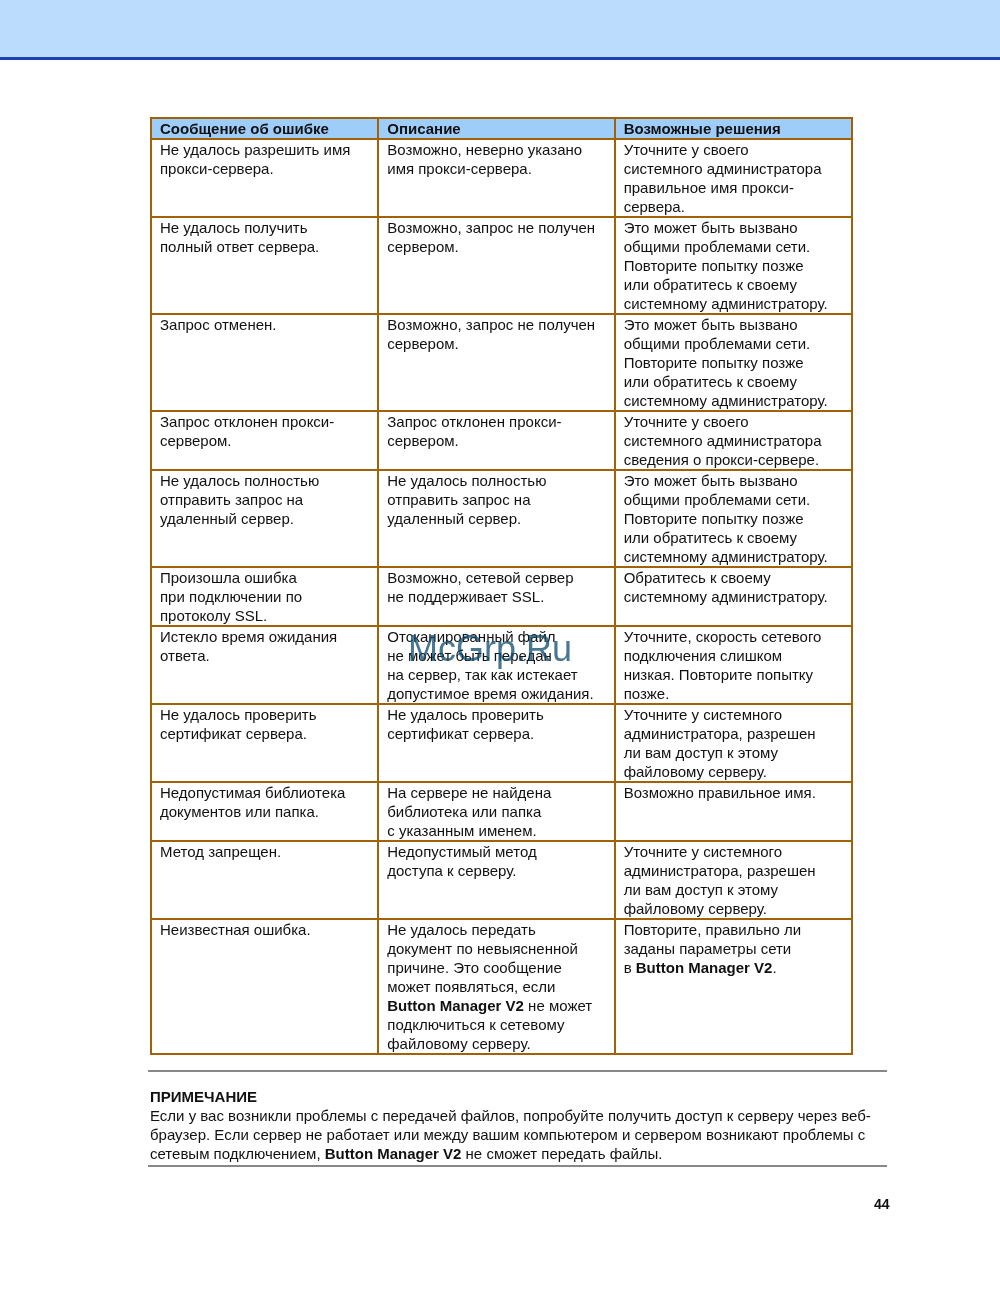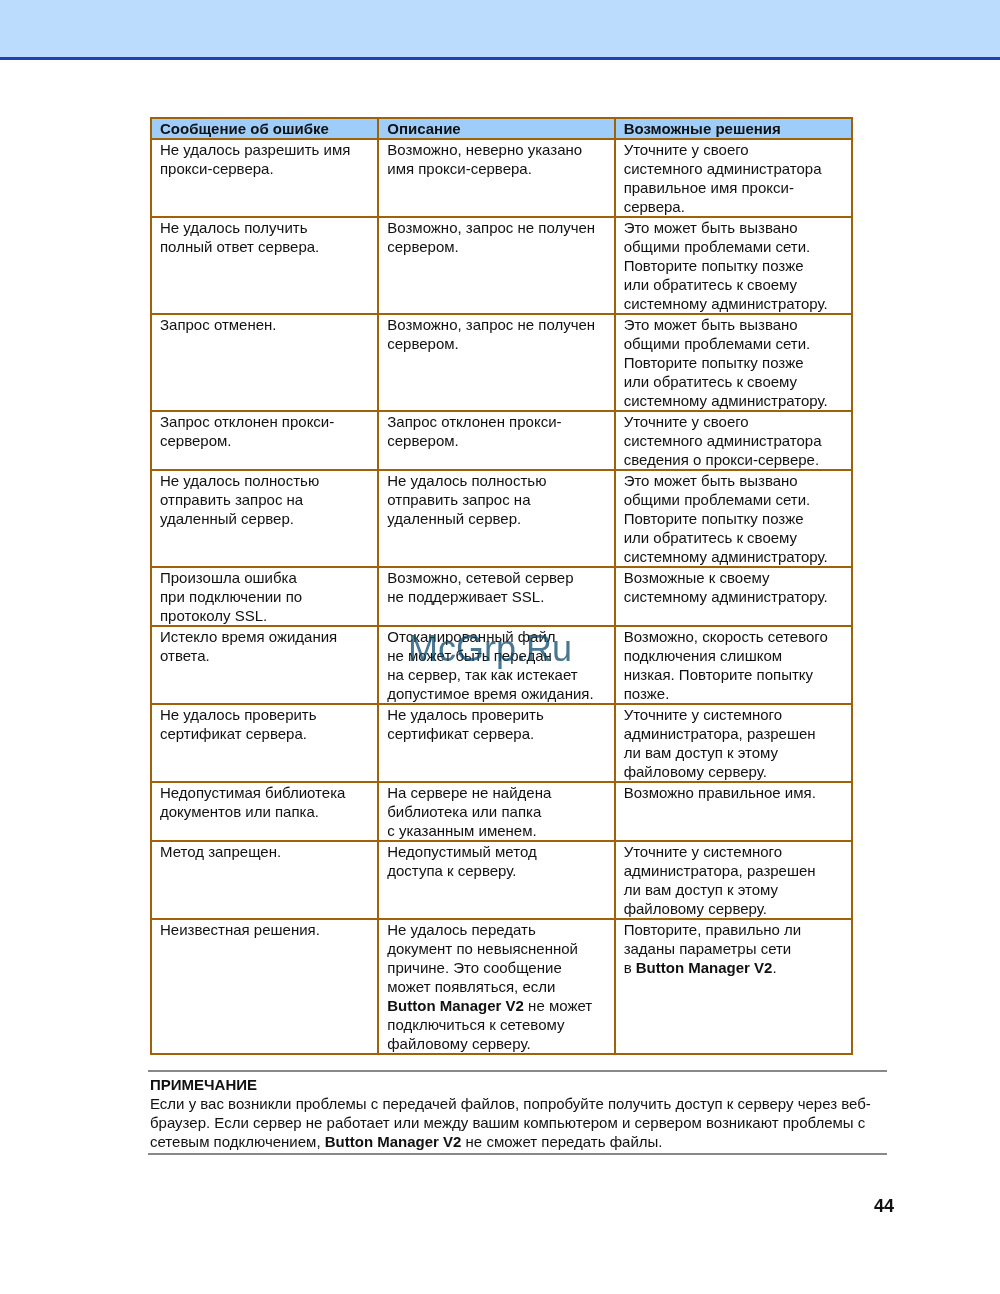--- a/index.html
+++ b/index.html
@@ -94,7 +94,7 @@
 протоколу SSL.</td>
       <td class="cell">Возможно, сетевой сервер
 не поддерживает SSL.</td>
-      <td class="cell">Возможные к своему
+      <td class="cell">Обратитесь к своему
 системному администратору.</td>
     </tr>
     <tr style="height:76px">

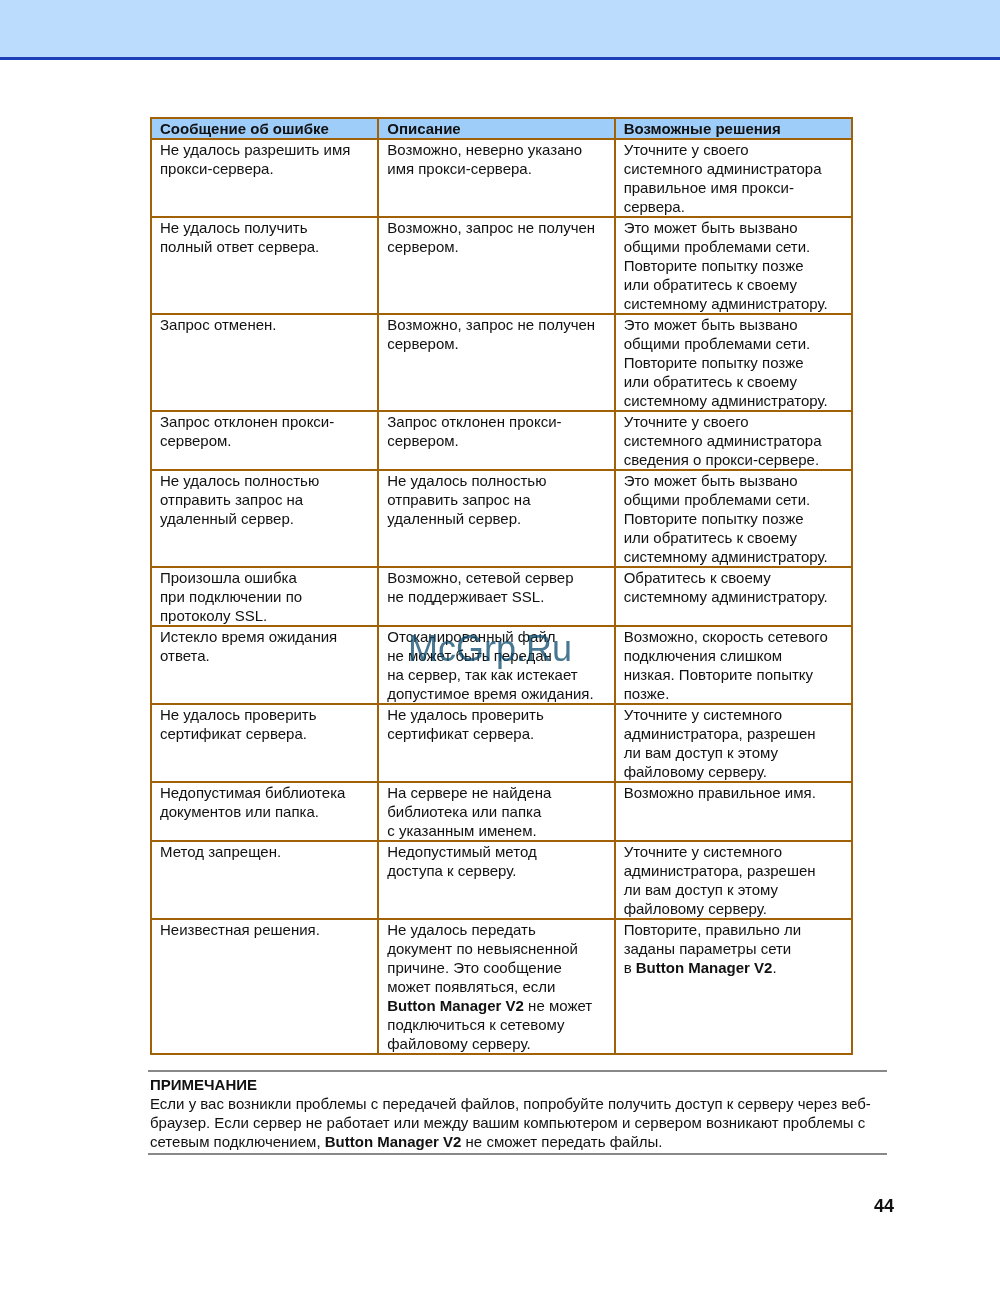--- a/index.html
+++ b/index.html
@@ -104,7 +104,7 @@
 не может быть передан
 на сервер, так как истекает
 допустимое время ожидания.</td>
-      <td class="cell">Возможно, скорость сетевого
+      <td class="cell">Уточните, скорость сетевого
 подключения слишком
 низкая. Повторите попытку
 позже.</td>

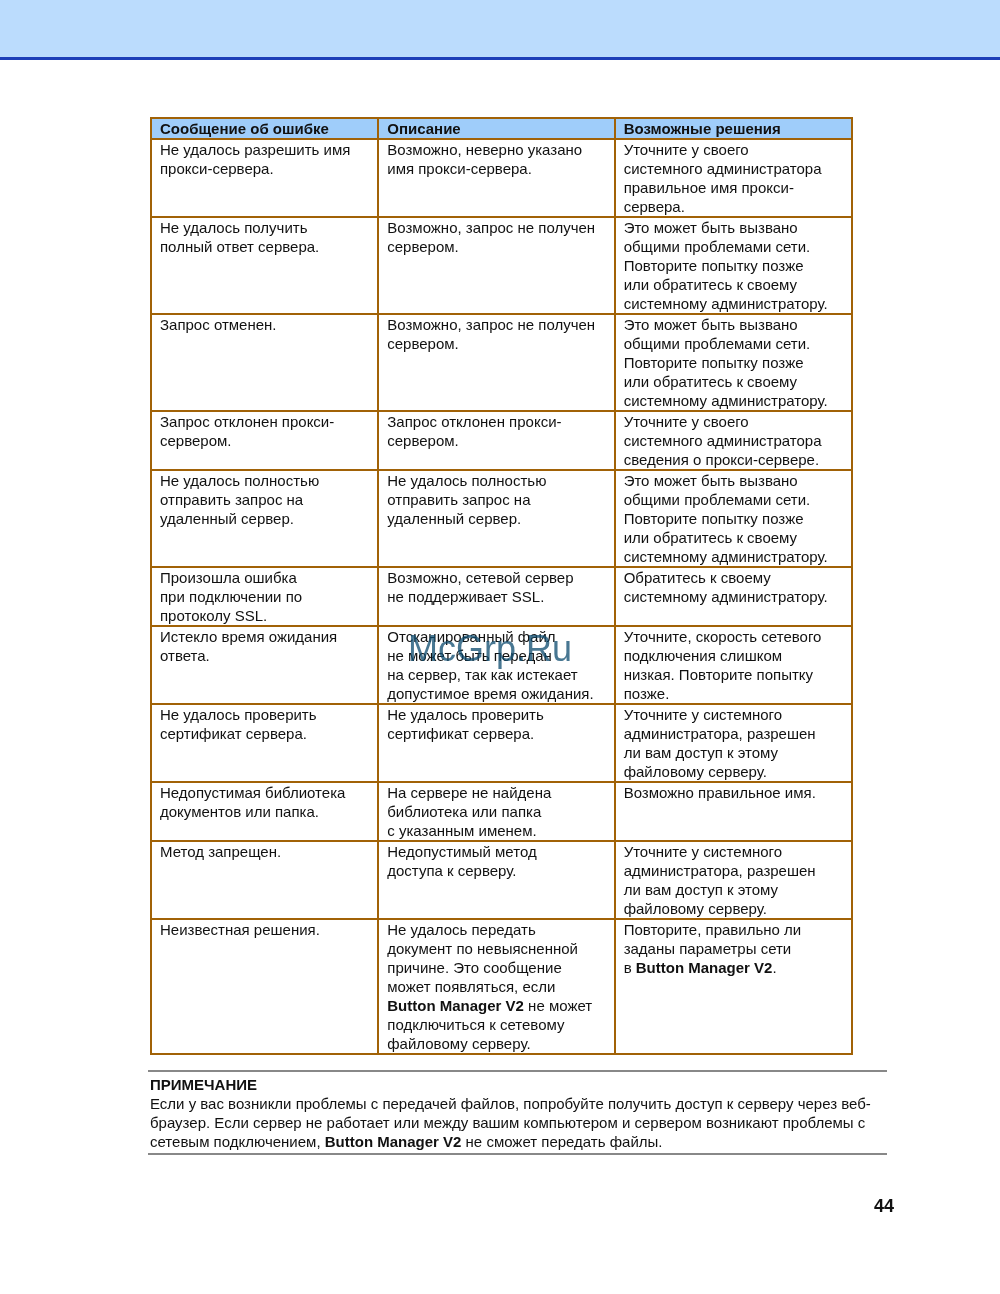--- a/index.html
+++ b/index.html
@@ -137,7 +137,7 @@
 файловому серверу.</td>
     </tr>
     <tr style="height:133px">
-      <td class="cell">Неизвестная решения.</td>
+      <td class="cell">Неизвестная ошибка.</td>
       <td class="cell"><span>Не удалось передать
 документ по невыясненной
 причине. Это сообщение

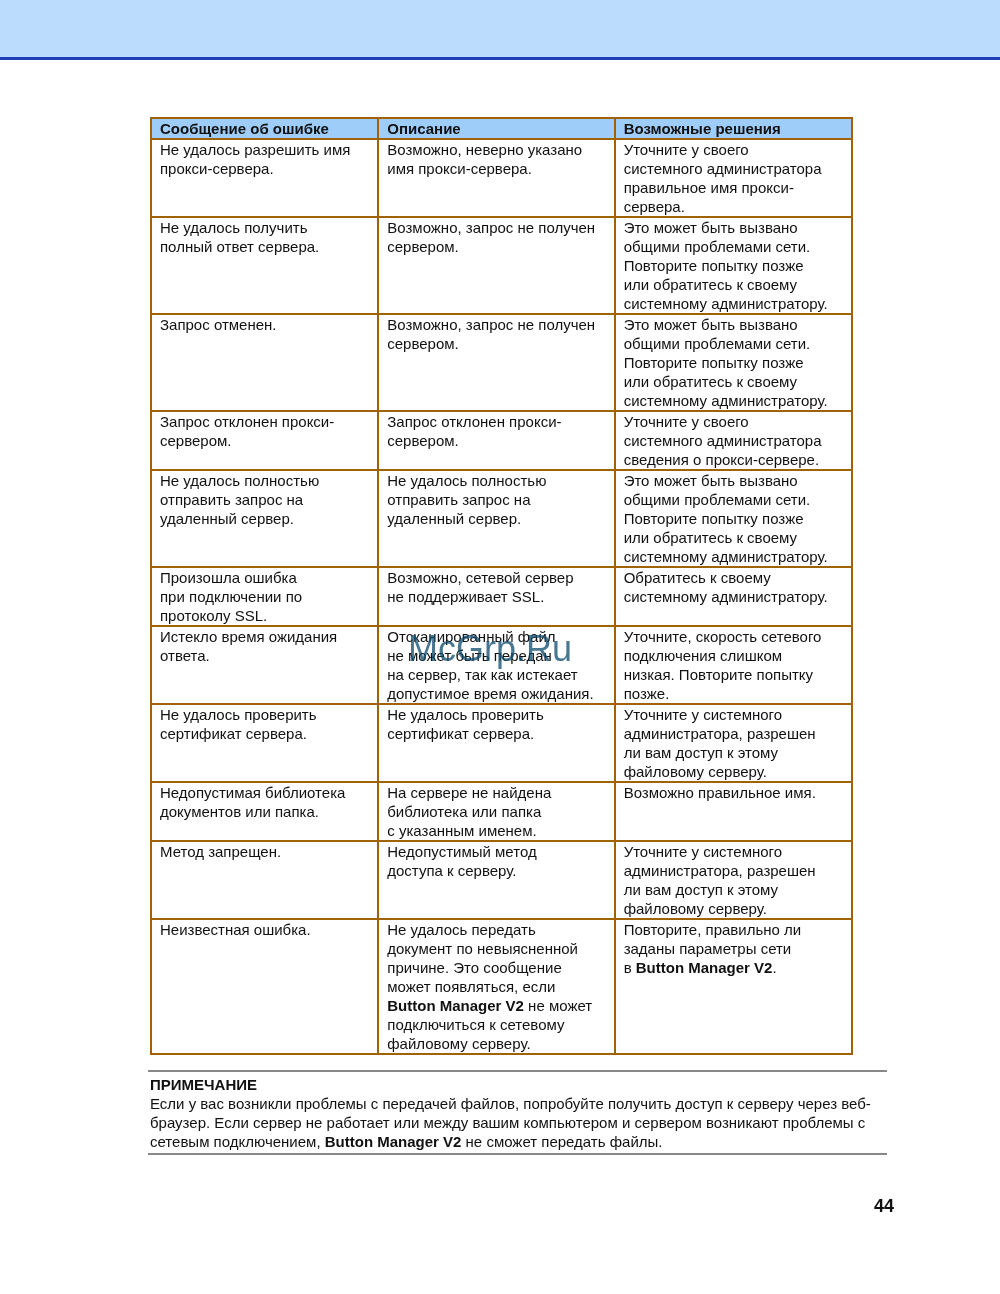--- a/index.html
+++ b/index.html
@@ -11,7 +11,7 @@
   table.errs col.c1{width:228px;} table.errs col.c2{width:237px;} table.errs col.c3{width:238px;}
   .cell{white-space:pre-line;margin-left:8px;}
   b{font-weight:bold;}
-  .note{position:absolute;left:148px;top:1070px;width:737px;border-top:2px solid #888;border-bottom:2px solid #888;font-size:15px;line-height:19px;padding:3px 0 2px 2px;}
+  .note{position:absolute;left:148px;top:1070px;width:737px;border-top:2px solid #888;border-bottom:2px solid #888;font-size:15px;line-height:19px;padding:15px 0 2px 2px;}
   .note-title{font-weight:bold;}
   .pagenum{position:absolute;left:874px;top:1196px;font-size:18px;font-weight:bold;text-align:right;}
   .wm{position:absolute;left:408px;top:628px;font-size:36px;color:#0c4a6e;opacity:0.75;font-family:"Liberation Sans",sans-serif;pointer-events:none;}

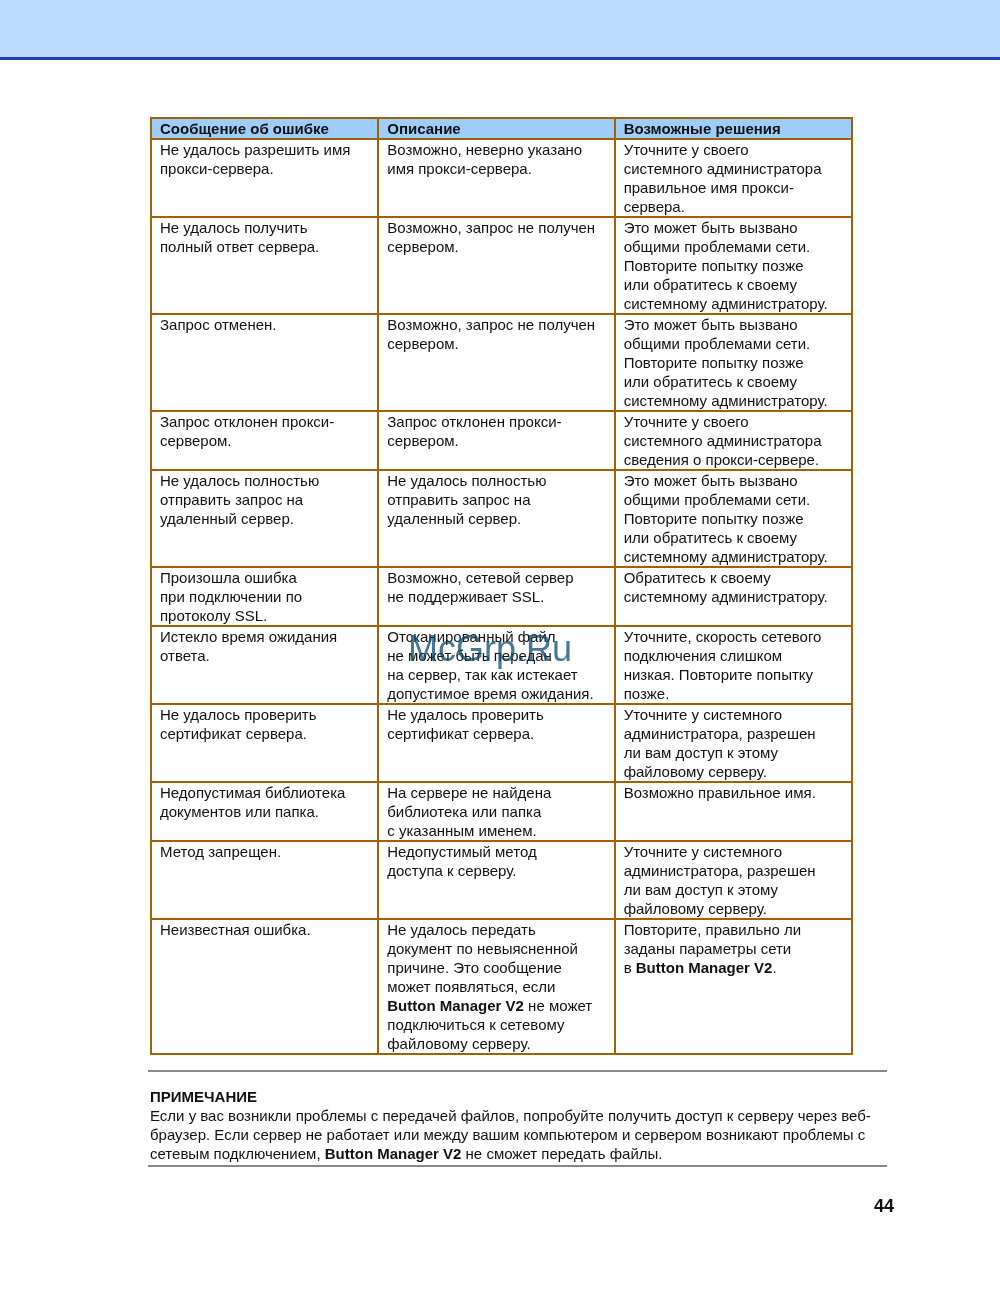--- a/index.html
+++ b/index.html
@@ -13,7 +13,7 @@
   b{font-weight:bold;}
   .note{position:absolute;left:148px;top:1070px;width:737px;border-top:2px solid #888;border-bottom:2px solid #888;font-size:15px;line-height:19px;padding:15px 0 2px 2px;}
   .note-title{font-weight:bold;}
-  .pagenum{position:absolute;left:874px;top:1196px;font-size:18px;font-weight:bold;text-align:right;}
+  .pagenum{position:absolute;left:874px;top:1196px;font-size:14px;font-weight:bold;text-align:right;}
   .wm{position:absolute;left:408px;top:628px;font-size:36px;color:#0c4a6e;opacity:0.75;font-family:"Liberation Sans",sans-serif;pointer-events:none;}
 </style>
 </head>

